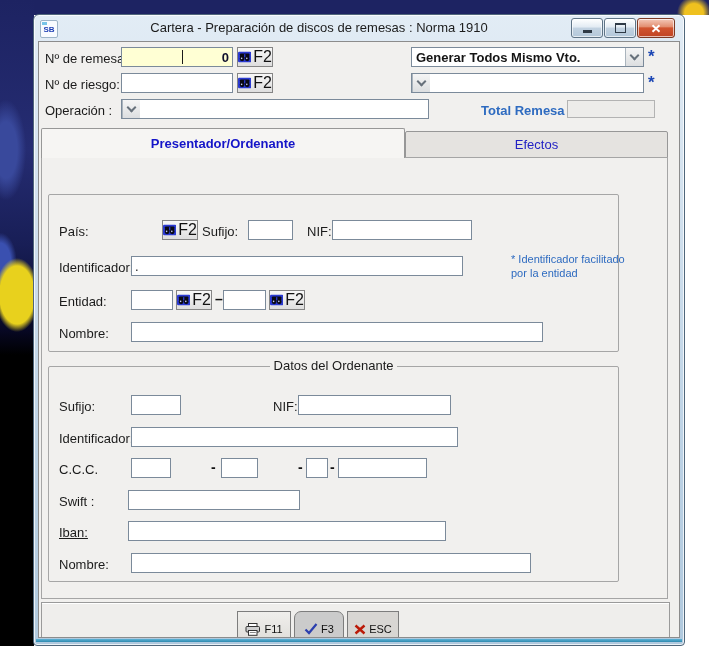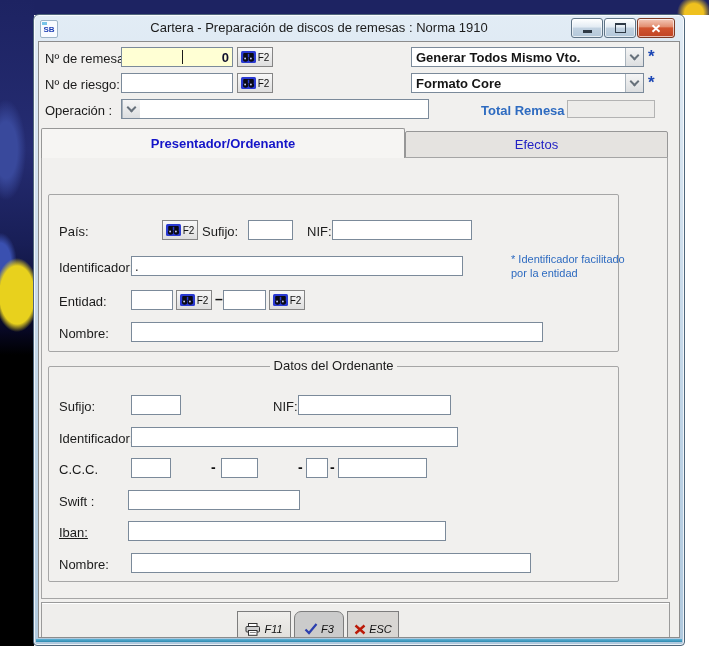--- a/index.html
+++ b/index.html
@@ -53,7 +53,7 @@
   .btn-f2{position:absolute;width:36px;height:20px;box-sizing:border-box;
     border:1px solid #858585;background:linear-gradient(#f8f8f8,#dedede);
     display:flex;align-items:center;justify-content:center;gap:2px;
-    font-size:10px;color:#111;cursor:default;}
+    font-size:16px;color:#111;cursor:default;}
   .combo{position:absolute;height:20px;box-sizing:border-box;background:#ffffff;
     border:1px solid #7b8a9a;display:flex;align-items:center;cursor:default;gap:42px;}
   .combo .val{font-size:13px;font-weight:bold;color:#141414;padding-left:4px;white-space:nowrap;

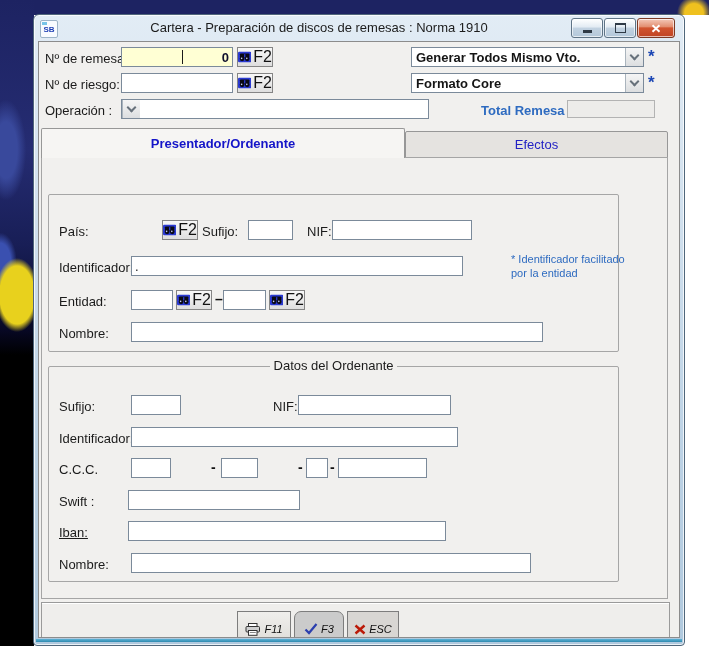--- a/index.html
+++ b/index.html
@@ -158,7 +158,6 @@
         <span>F2</span>
       </div>
       <div class="combo" style="left:372px;top:31px;width:233px;">
-        <span class="val">Formato Core</span>
         <span class="arrow">
             <span class="chev"></span>
           </span>

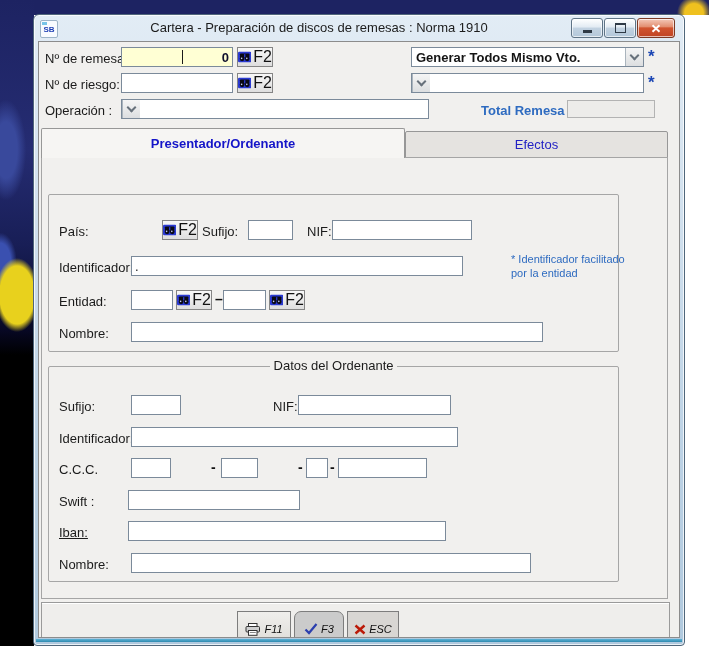--- a/index.html
+++ b/index.html
@@ -82,7 +82,7 @@
     box-shadow:inset 0 1px 0 #ffffff;z-index:2;}
   .f-btn{position:absolute;height:36px;box-sizing:border-box;border:1px solid #7d7d7d;
     display:flex;align-items:center;justify-content:center;gap:3px;font-size:11px;color:#111;
-    cursor:default;font-style:italic;}
+    cursor:default;}
   .f-btn.print{background:linear-gradient(#f0efec,#dddbd7);}
   .f-btn.ok{background:#cbcbcb;border-radius:7px;}
   .f-btn.esc{background:#d8d6d3;}

